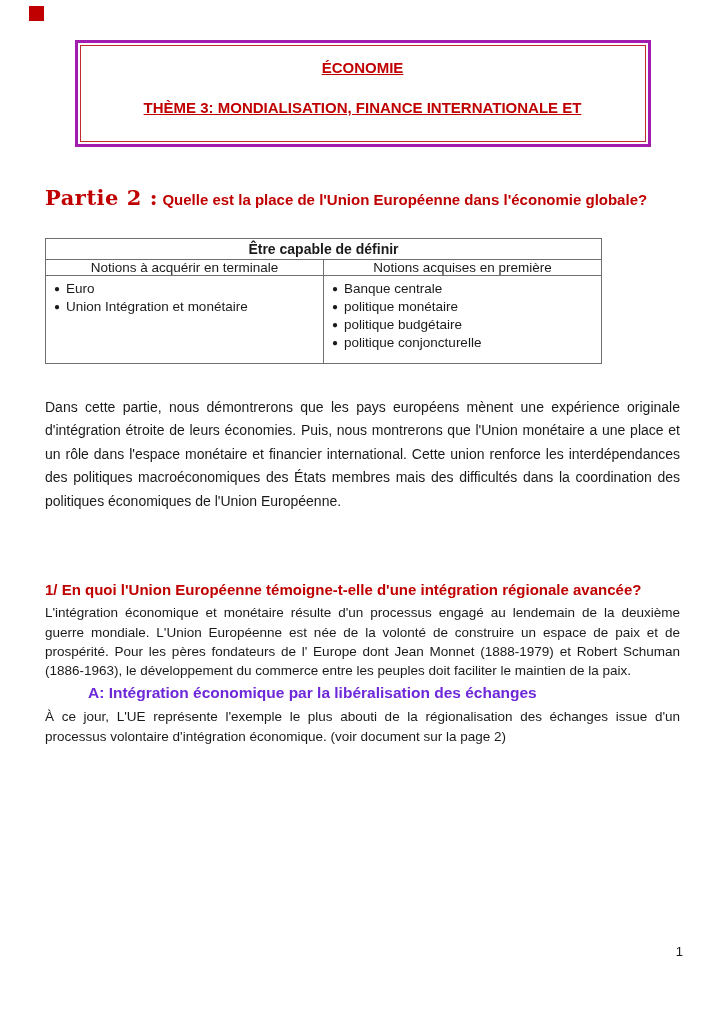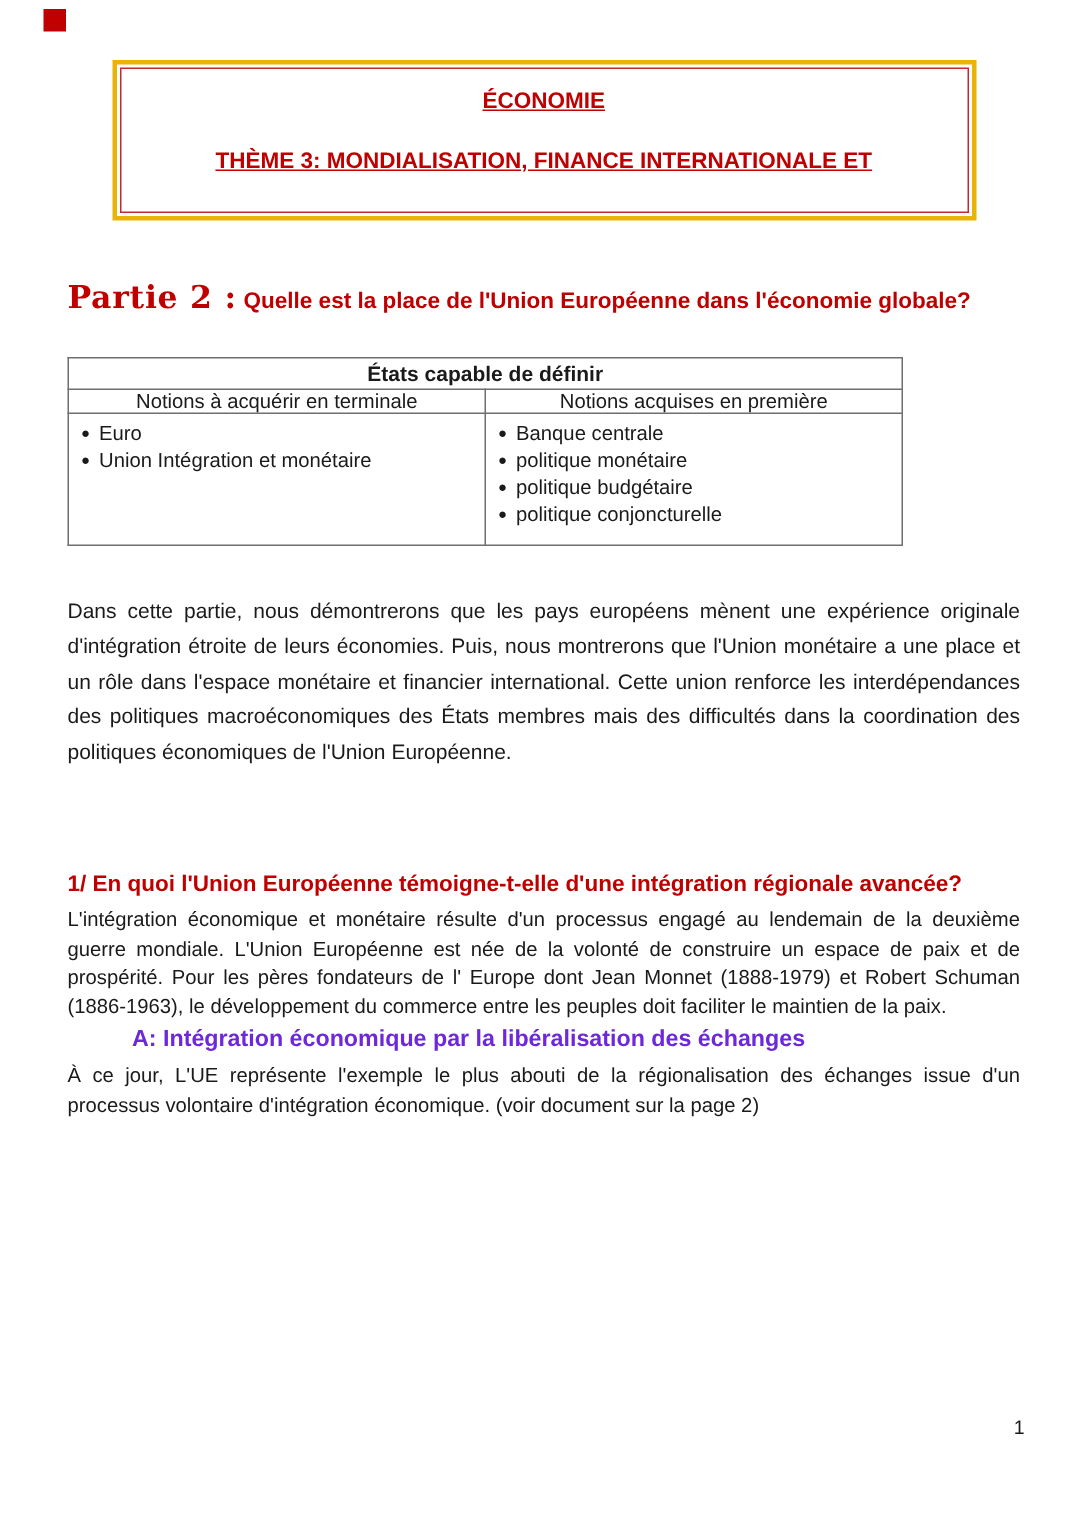--- a/index.html
+++ b/index.html
@@ -27,7 +27,7 @@
   .title-box {
     margin: 40px auto 0 auto;
     width: 566px;
-    border: 3px solid #eab308;
+    border: 3px solid #a21caf;
     padding: 2px;
   }
   .title-box-inner {

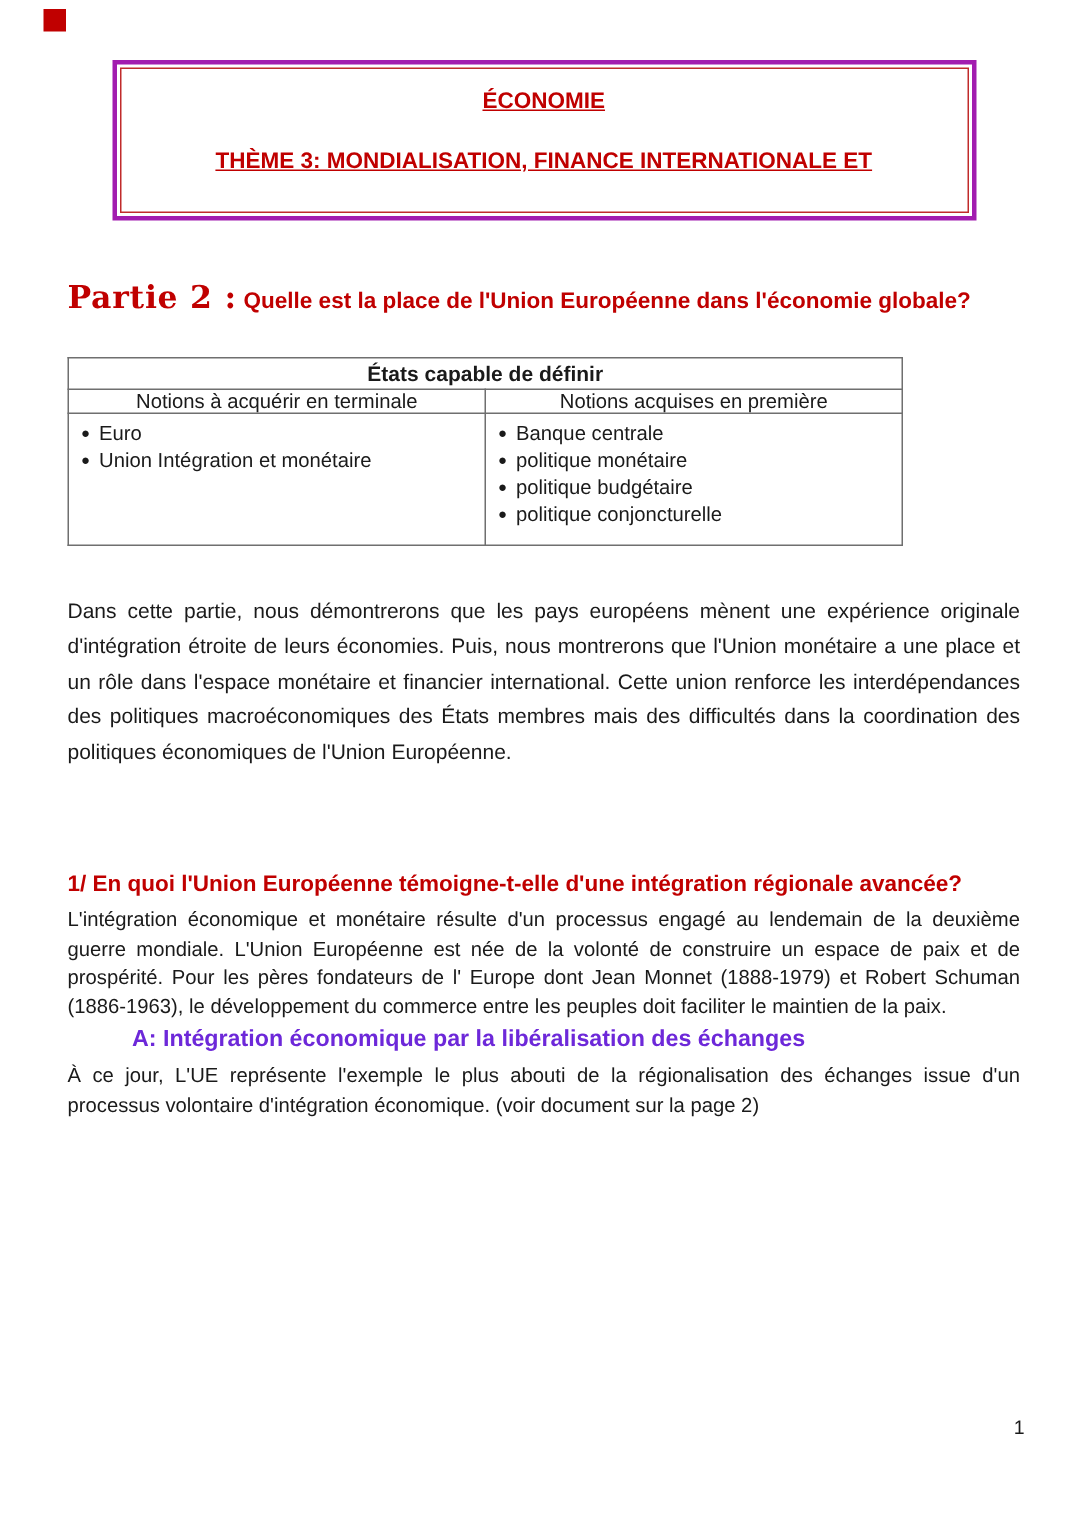--- a/index.html
+++ b/index.html
@@ -166,7 +166,7 @@
   <table class="def-table">
     <tbody>
       <tr>
-        <th colspan="2" class="t-title">États capable de définir</th>
+        <th colspan="2" class="t-title">Être capable de définir</th>
       </tr>
       <tr>
         <td class="t-col">Notions à acquérir en terminale</td>

